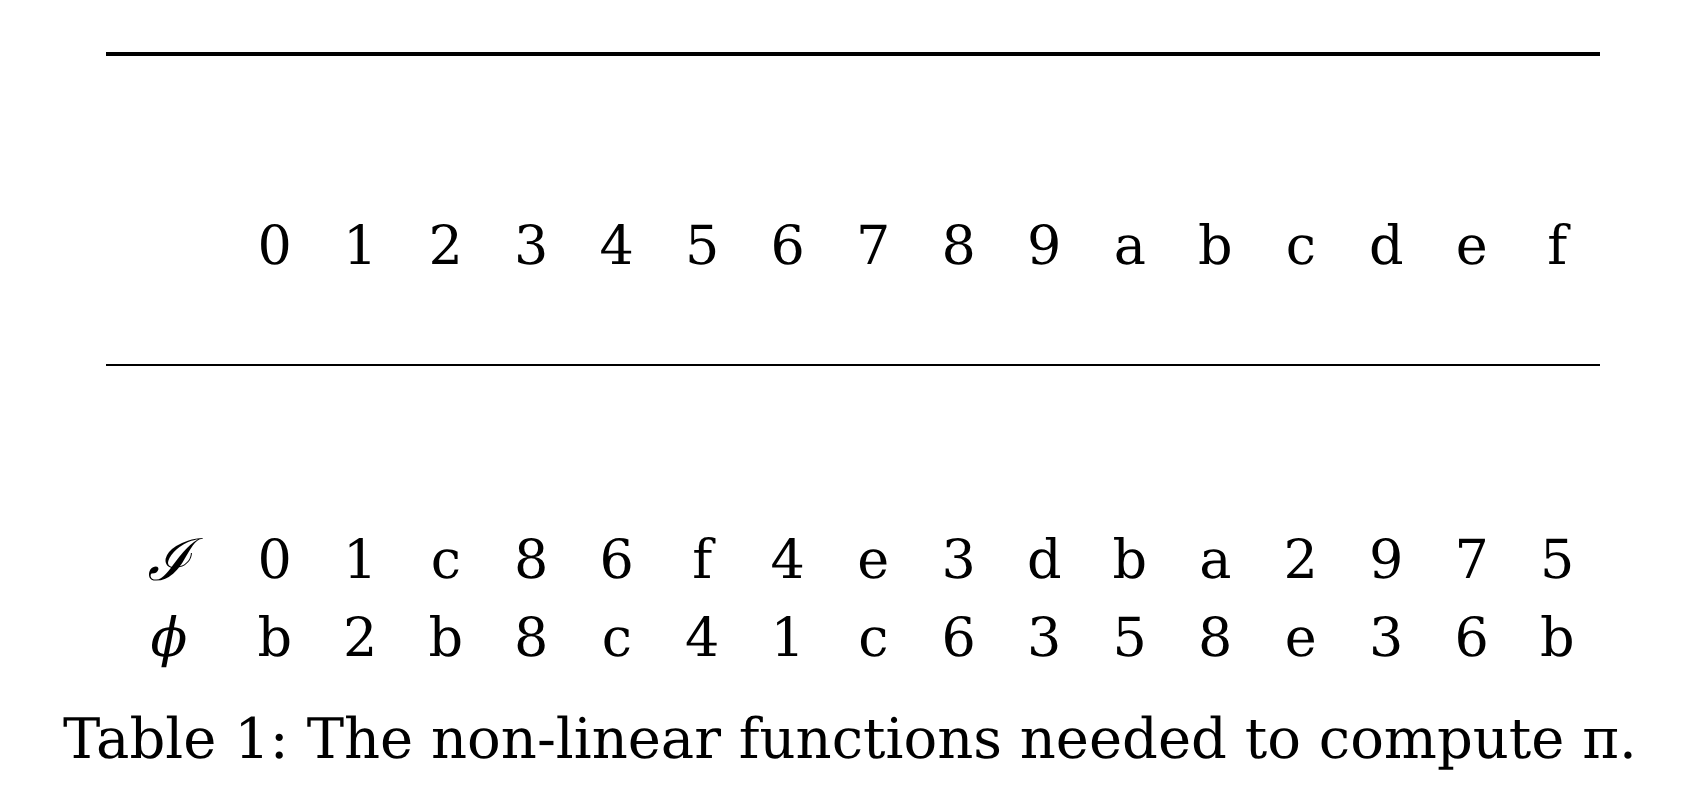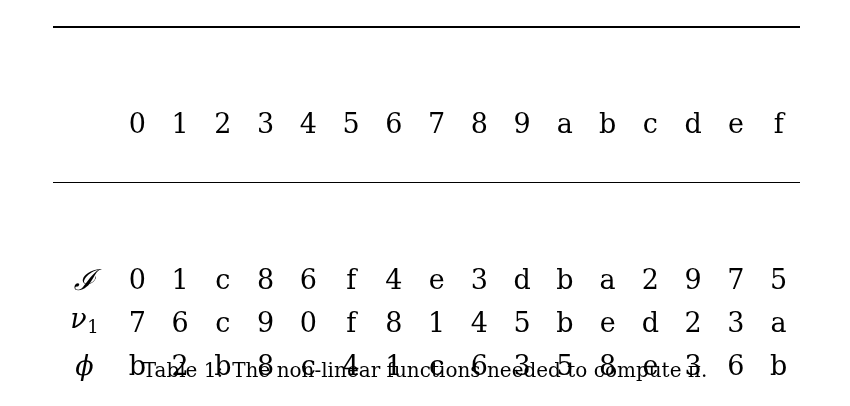--- a/index.html
+++ b/index.html
@@ -193,25 +193,6 @@
         </tr>
 
 
-        <tr>
-          <td class="row-label">ν<span class="sub">1</span></td>
-          <td class="data-cell">7</td>
-          <td class="data-cell">6</td>
-          <td class="data-cell">c</td>
-          <td class="data-cell">9</td>
-          <td class="data-cell">0</td>
-          <td class="data-cell">f</td>
-          <td class="data-cell">8</td>
-          <td class="data-cell">1</td>
-          <td class="data-cell">4</td>
-          <td class="data-cell">5</td>
-          <td class="data-cell">b</td>
-          <td class="data-cell">e</td>
-          <td class="data-cell">d</td>
-          <td class="data-cell">2</td>
-          <td class="data-cell">3</td>
-          <td class="data-cell">a</td>
-        </tr>
 
         <tr>
           <td class="row-label">ϕ</td>

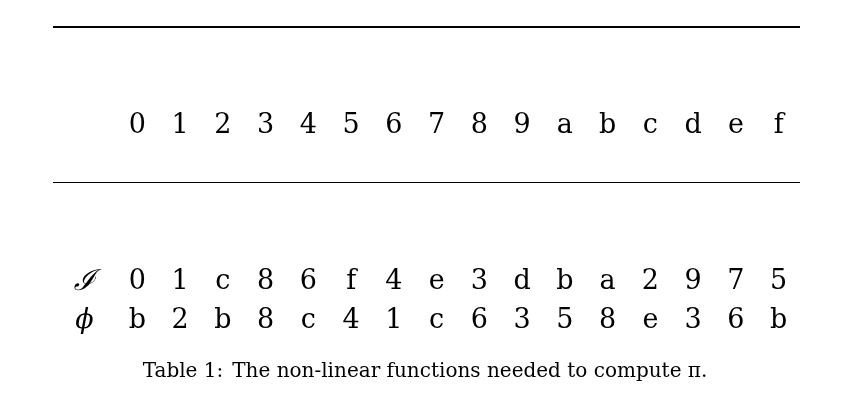--- a/index.html
+++ b/index.html
@@ -98,7 +98,7 @@
     top: 355px;
     width: 850px;
     text-align: center;
-    font-size: 20px;
+    font-size: 28px;
     line-height: 30px;
     font-family: "DejaVu Serif", "Liberation Serif", serif;
     white-space: nowrap;

